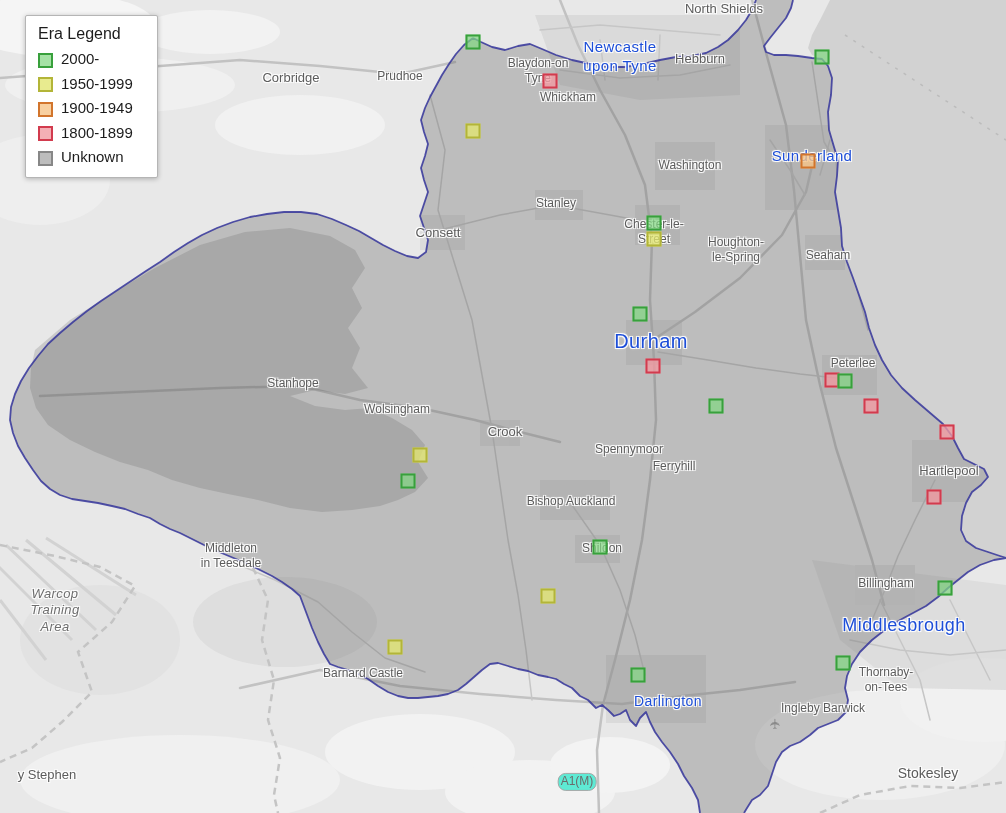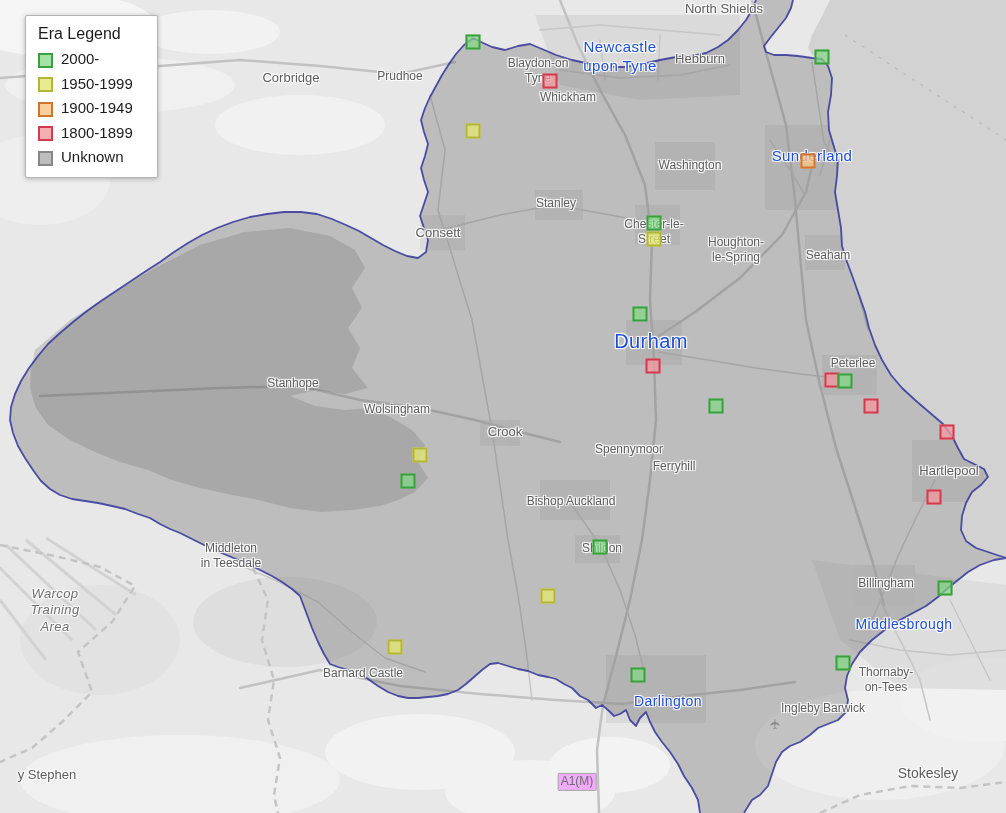--- a/index.html
+++ b/index.html
@@ -169,7 +169,7 @@
       <div class="plabel" style="left: 569px; top: 548px; font-size: 12px; margin-left: 33px;">Shildon</div>
       <div class="plabel" style="left: 949px; top: 471px; font-size: 13px;">Hartlepool</div>
       <div class="plabel" style="left: 886px; top: 583px; font-size: 12px;">Billingham</div>
-      <div class="plabel city" style="left: 904px; top: 625px; font-size: 14px;">Middlesbrough</div>
+      <div class="plabel city" style="left: 904px; top: 625px; font-size: 18px;">Middlesbrough</div>
       <div class="plabel" style="left: 886px; top: 680px; font-size: 12px;">Thornaby-
 on-Tees</div>
       <div class="plabel" style="left: 823px; top: 708px; font-size: 12px;">Ingleby Barwick</div>

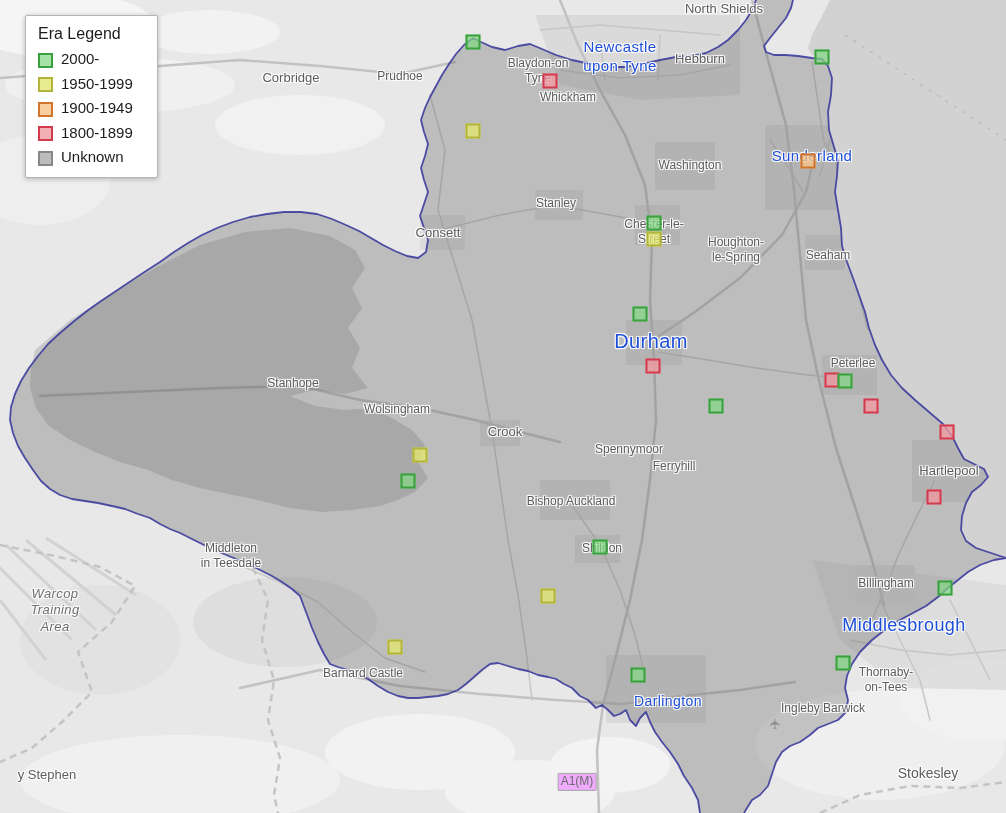--- a/index.html
+++ b/index.html
@@ -28,7 +28,7 @@
   
   .shield{
     position:absolute;transform:translate(-50%,-50%);
-    background:#f0abfc;border:1px solid #a6a6a6;border-radius:1px;
+    background:#5eead4;border:1px solid #a6a6a6;border-radius:8px;
     color:#6b6b6b;font-size:12px;padding:1px 2px 2px;line-height:1.1;
   }
   .airport{

